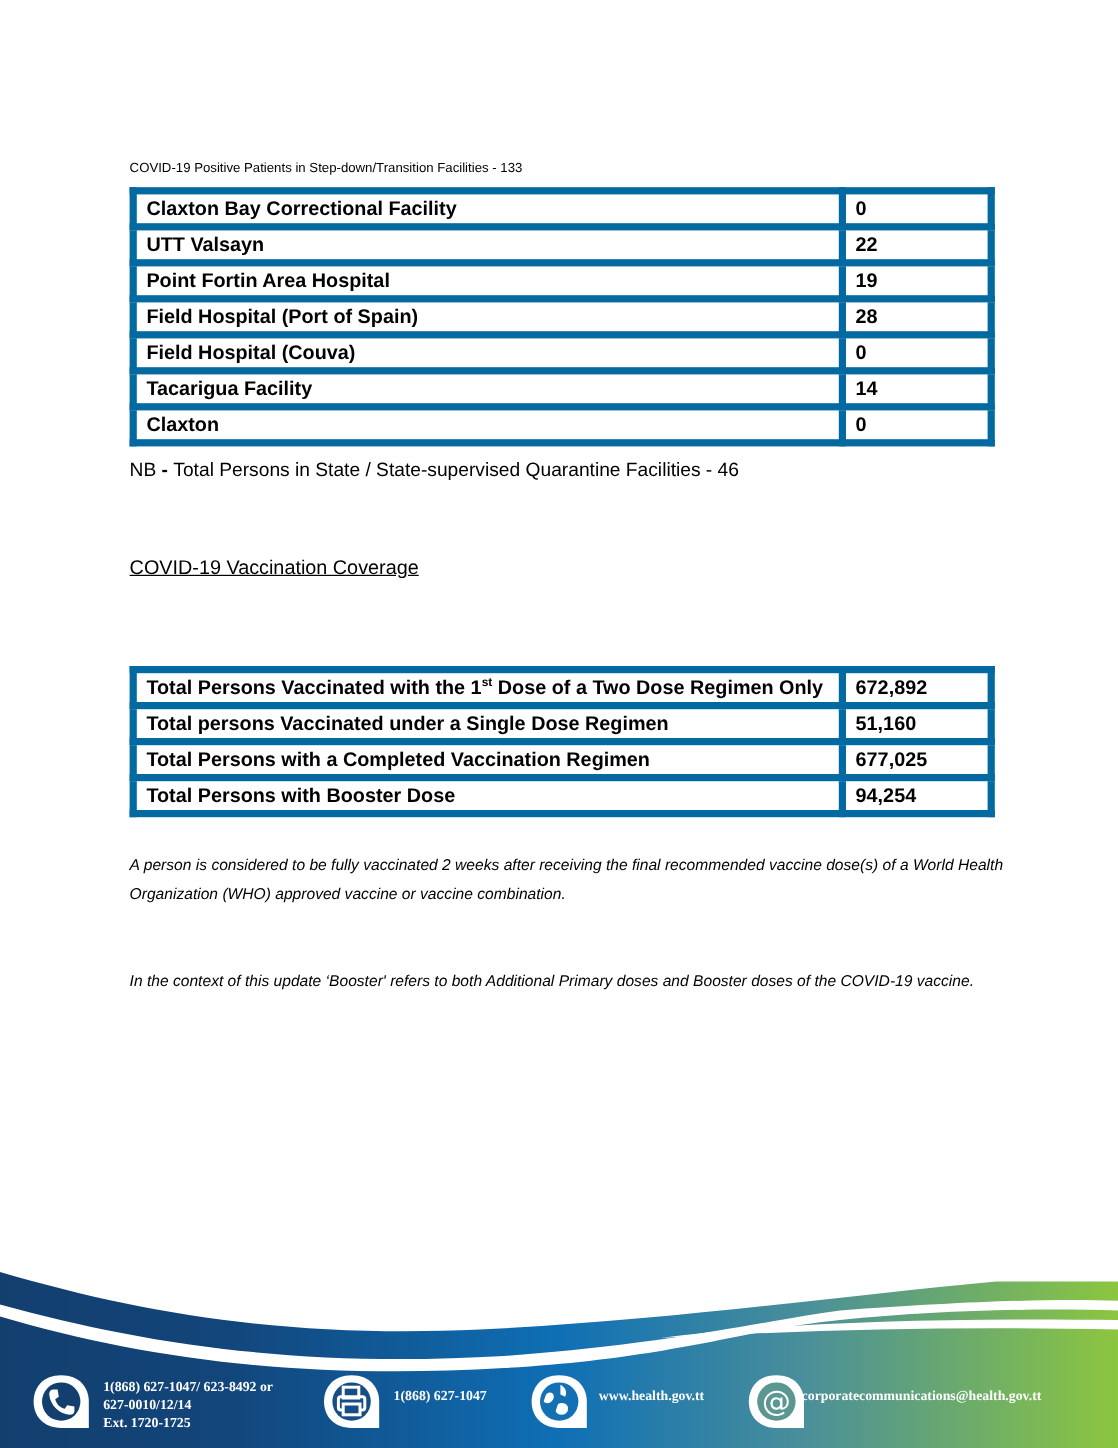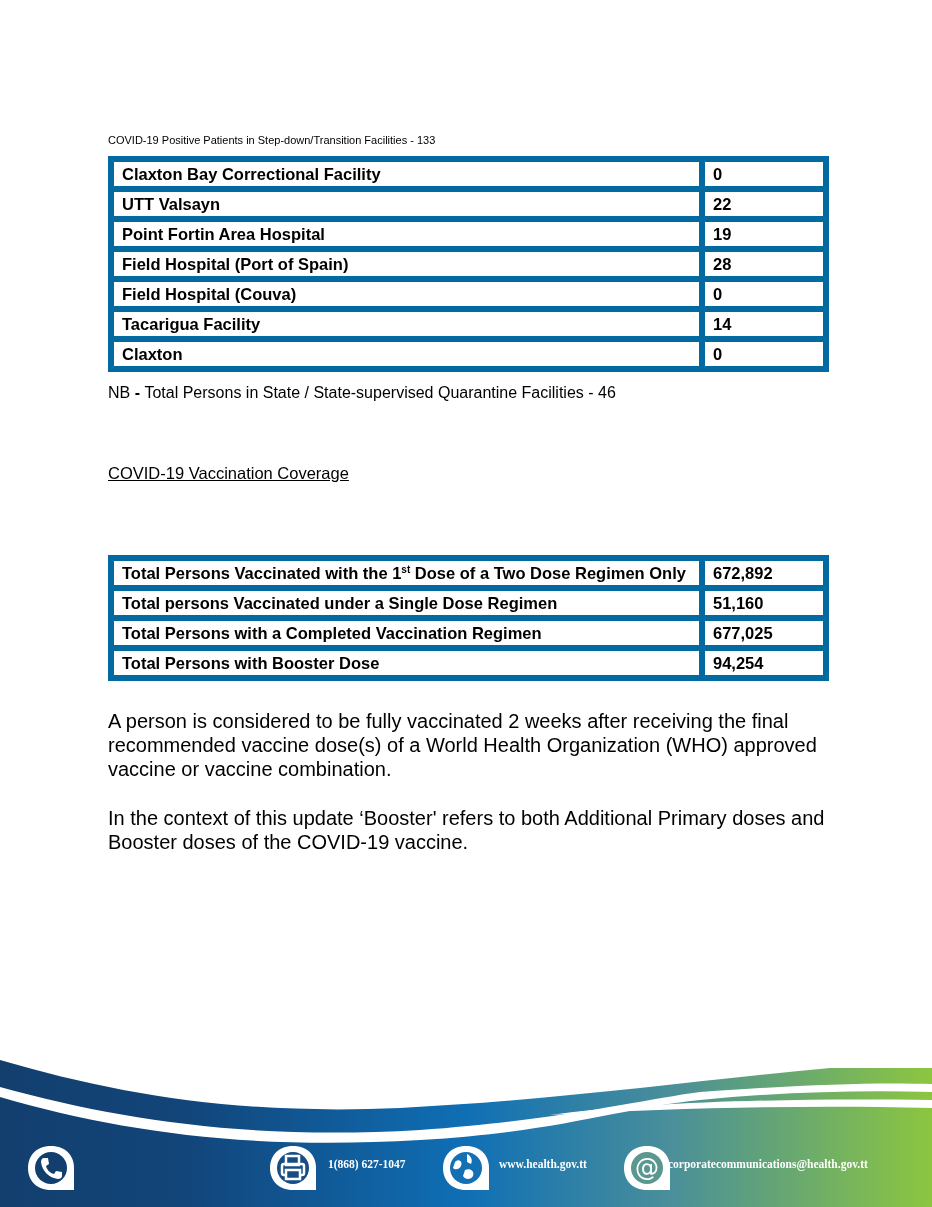--- a/index.html
+++ b/index.html
@@ -19,7 +19,7 @@
   .nb { left:108px; top:384px; font-size:16px; white-space:nowrap; }
   .nb b { font-weight:bold; }
   .h2 { left:108px; top:464px; font-size:16.5px; text-decoration:underline; white-space:nowrap; }
-  .para { left:108px; width:760px; font-size:20px; line-height:24px; }
+  .para { left:108px; width:760px; font-size:13px; line-height:24px;font-style:italic; }
   #p1 { top:709px; }
   #p2 { top:806px; }
   .footer { position:absolute; left:0; top:1040px; width:932px; height:167px; }

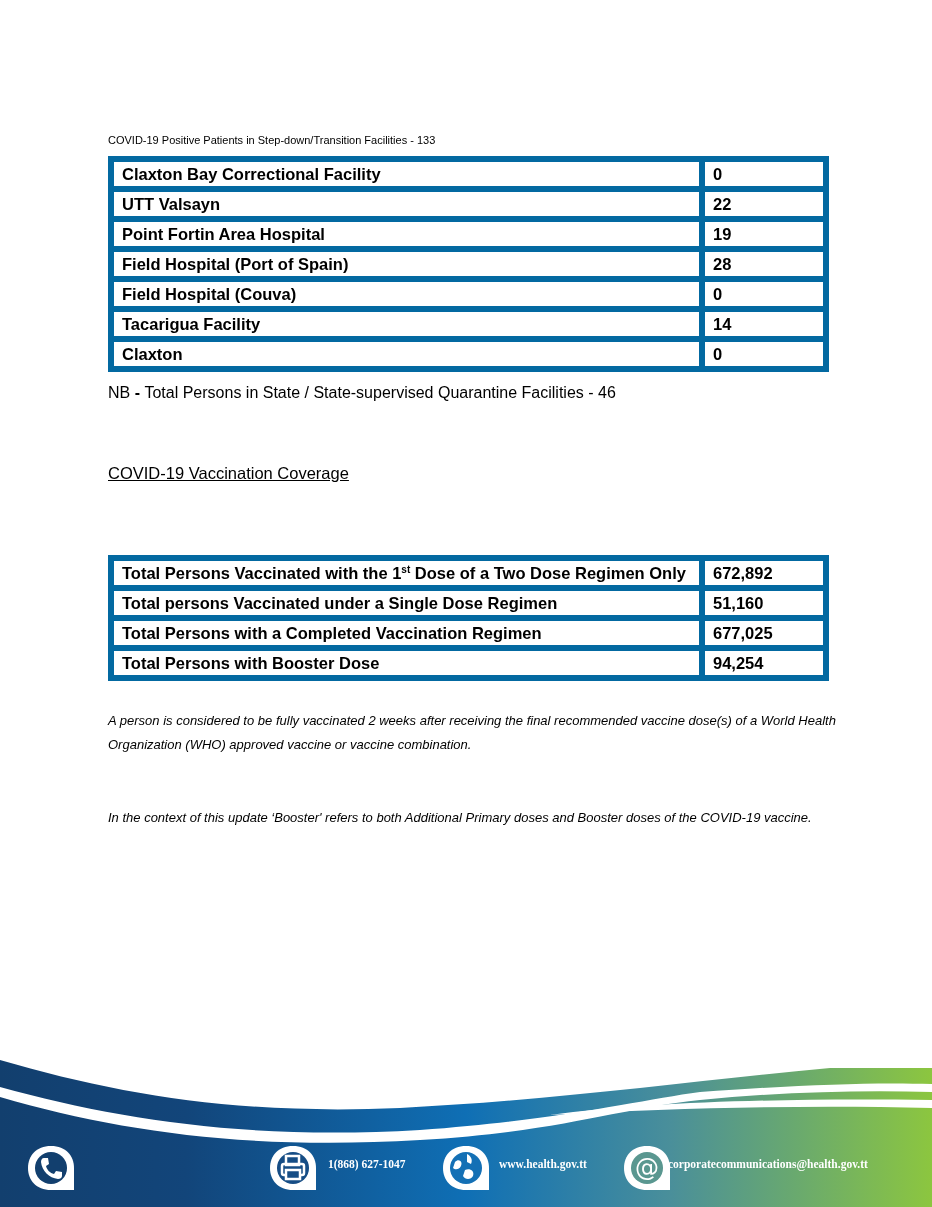--- a/index.html
+++ b/index.html
@@ -122,6 +122,11 @@
     <circle cx="25" cy="24" r="16" fill="#123f6e"></circle>
     <path d="M18,14 L22,14 L23,20 L20,22 C21,26 24,29 28,30 L30,27 L36,28 L36,32 C36,34 34,35 32,35 C23,34 16,27 15,18 C15,16 16,14 18,14 Z" fill="#fff"></path>
   </svg>
+  <div class="ft" style="left:86px;top:109px">
+    <div>1(868) 627-1047/ 623-8492 or</div>
+    <div>627-0010/12/14</div>
+    <div>Ext. 1720-1725</div>
+  </div>
 
   <svg class="icon" style="left:268px;top:104px" width="50" height="48" viewBox="0 0 50 48">
     <path d="M25,2 C40,2 48,12 48,24 L48,46 L25,46 C10,46 2,36 2,24 C2,12 10,2 25,2 Z" fill="#fff"></path>

